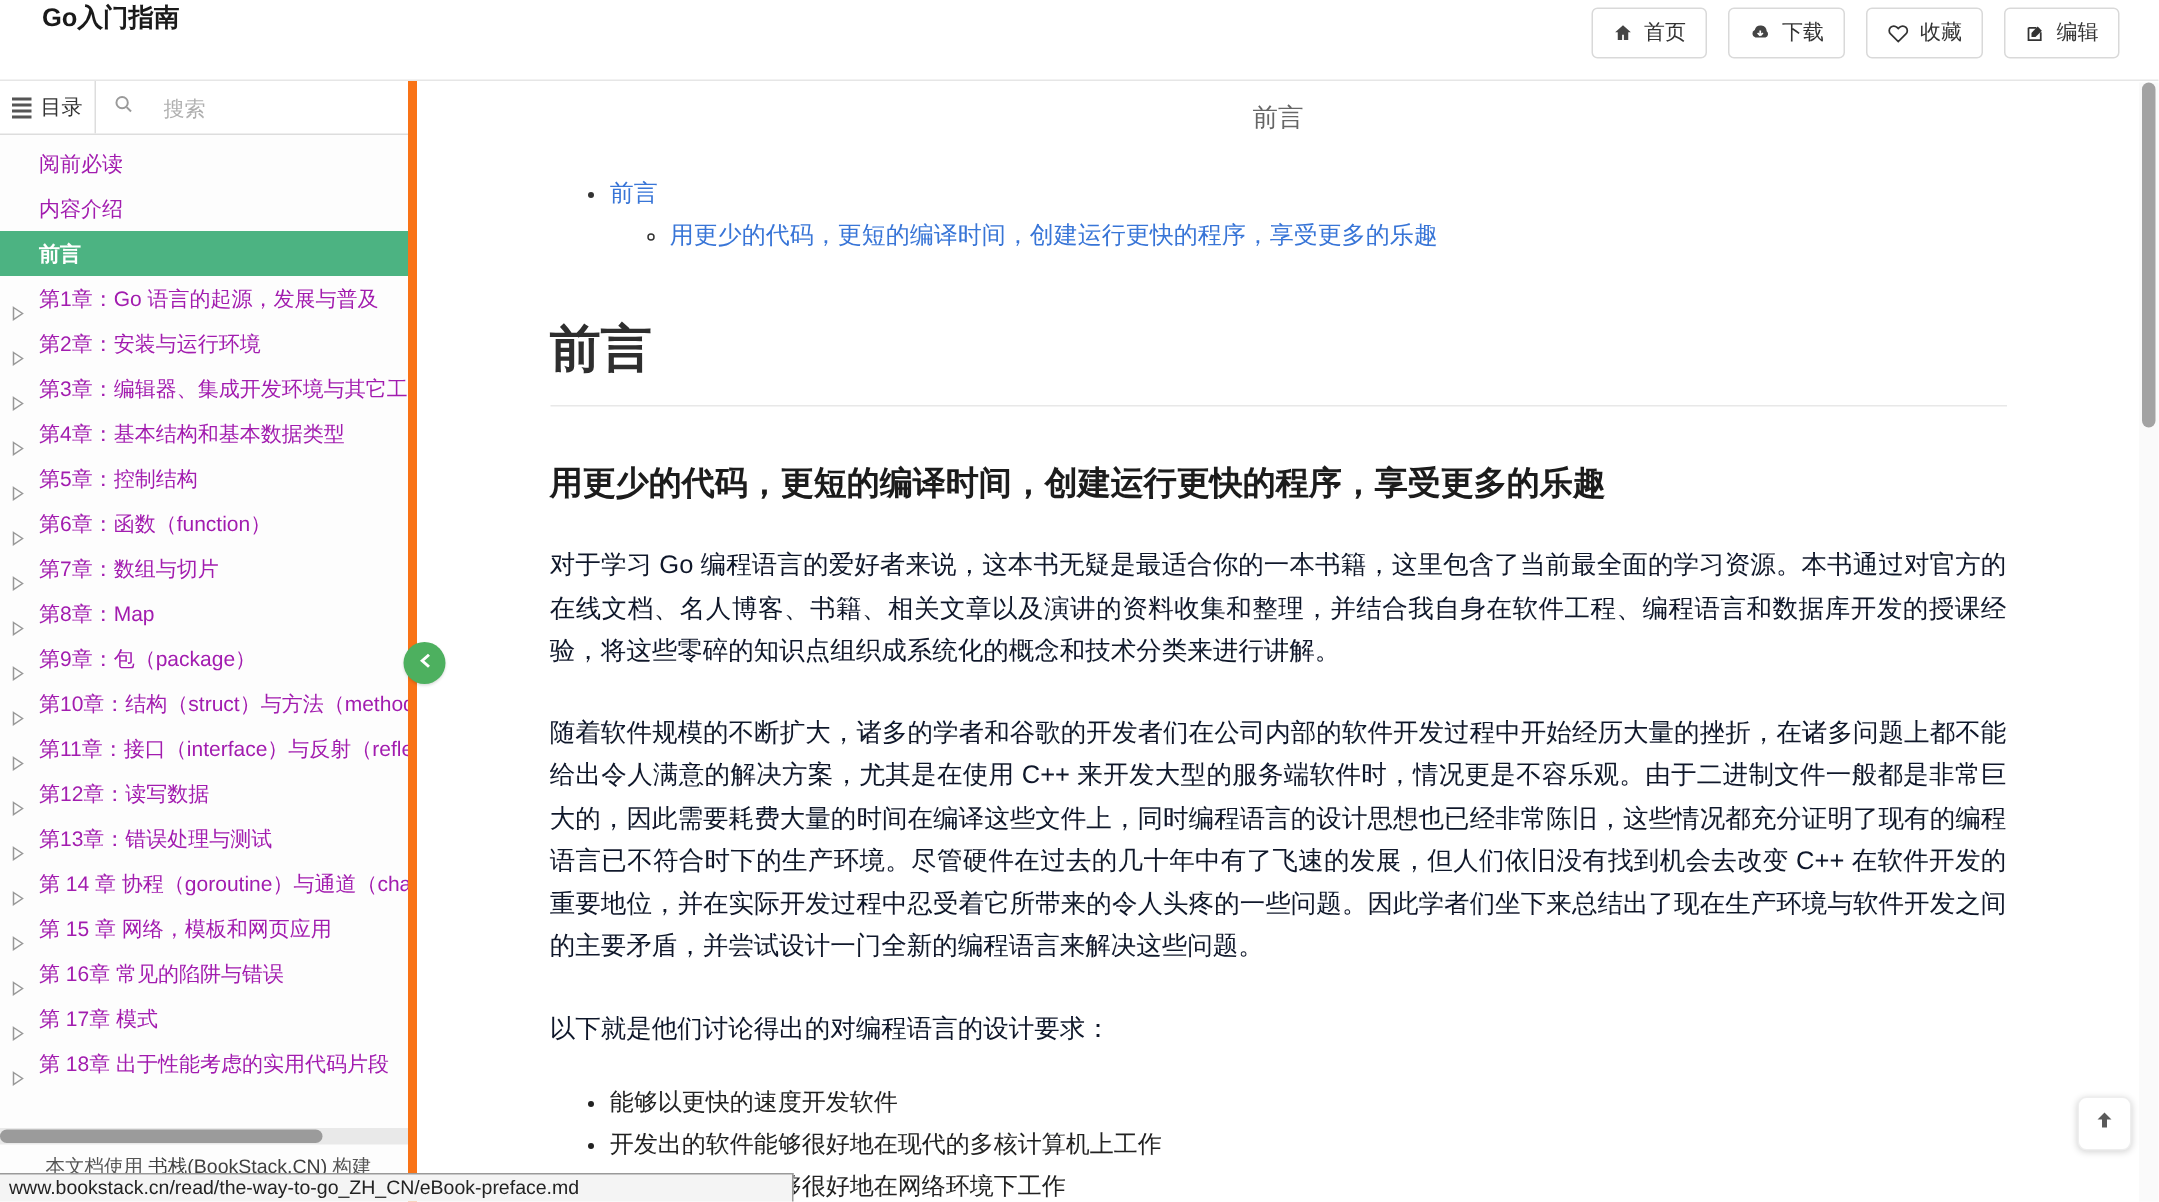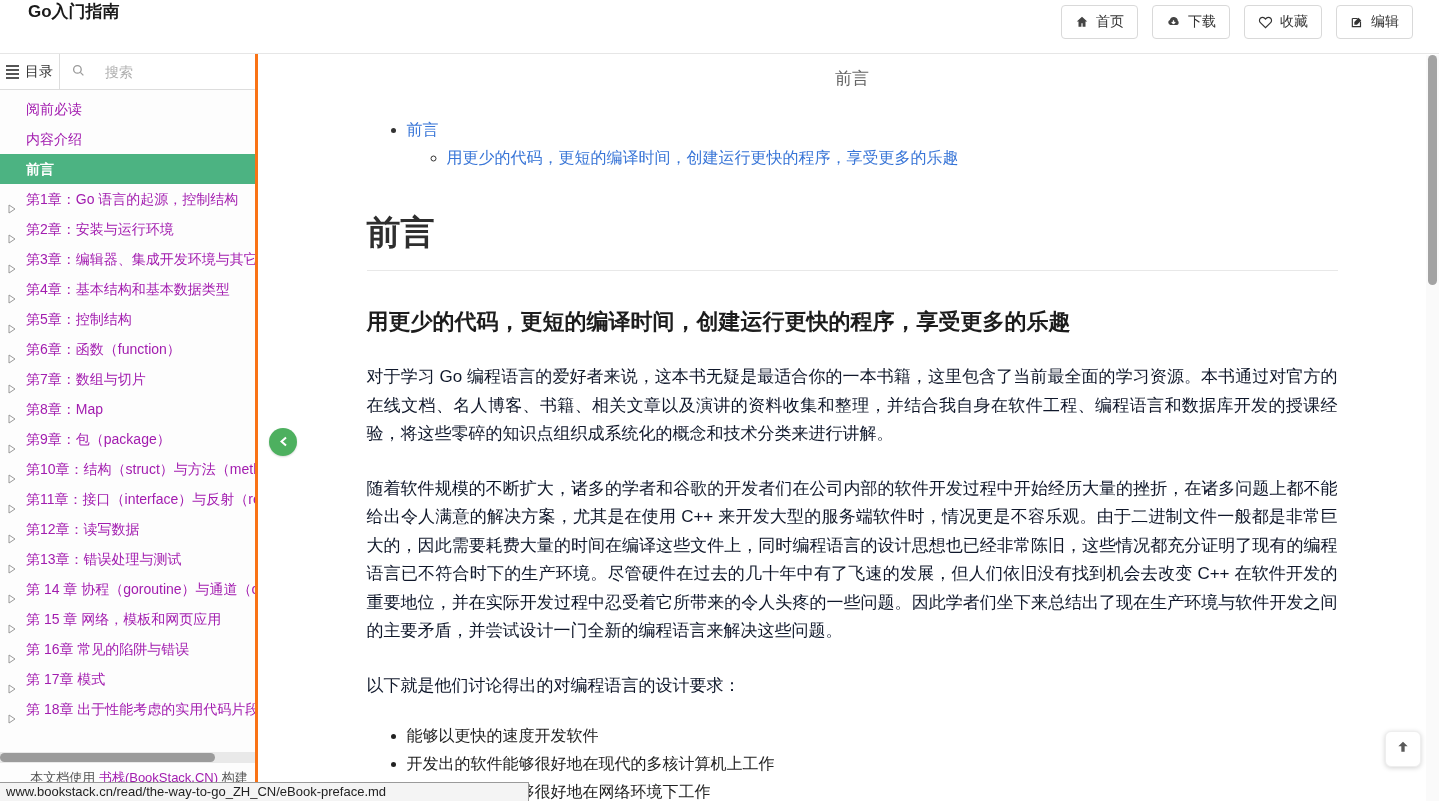--- a/index.html
+++ b/index.html
@@ -16,8 +16,8 @@
   .hbtn svg { display:block; }
 
   
-  .sidebar { position:absolute; top:54px; left:0; width:258px; height:747px; background:#fdfdfd;
-    border-right:3px solid #f97316; overflow:hidden; z-index:2; }
+  .sidebar { position:absolute; top:54px; left:0; width:278px; height:747px; background:#fdfdfd;
+    border-right:6px solid #f97316; overflow:hidden; z-index:2; }
   .side-head { height:36px; border-bottom:1px solid #ddd; display:flex; align-items:stretch; background:#fff; }
   .toc-tab { width:64px; display:flex; align-items:center; justify-content:center; gap:6px;
     border-right:1px solid #ddd; font-size:14px; color:#333; cursor:pointer; }

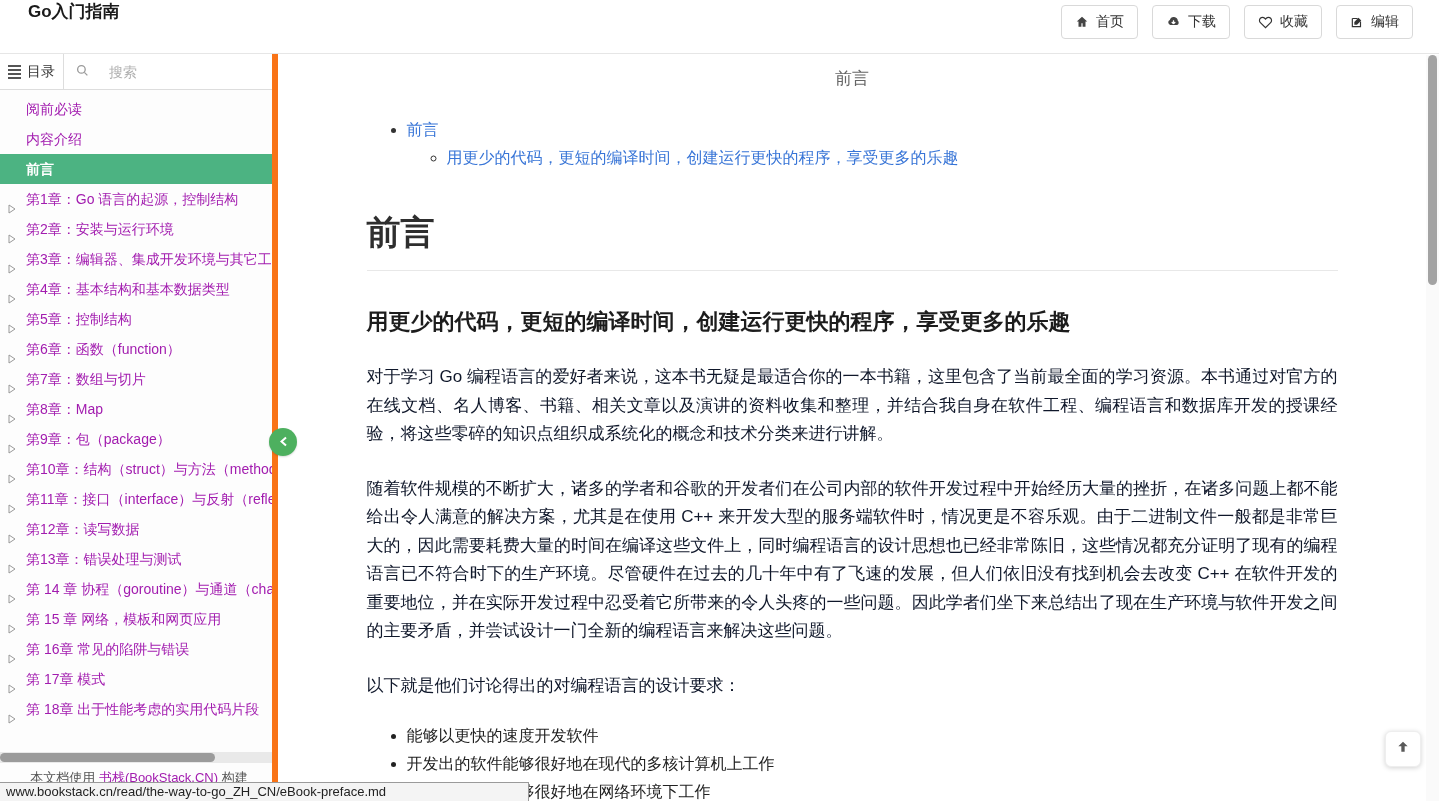--- a/index.html
+++ b/index.html
@@ -142,7 +142,7 @@
 
     <div class="toc-item"><span class="tri"><svg width="8" height="10" viewBox="0 0 8 10">
             <path d="M1 1l6 4-6 4z" fill="none" stroke="#999"></path>
-          </svg></span><span class="lbl">第1章：Go 语言的起源，控制结构</span></div>
+          </svg></span><span class="lbl">第1章：Go 语言的起源，发展与普及</span></div>
     <div class="toc-item"><span class="tri"><svg width="8" height="10" viewBox="0 0 8 10">
             <path d="M1 1l6 4-6 4z" fill="none" stroke="#999"></path>
           </svg></span><span class="lbl">第2章：安装与运行环境</span></div>

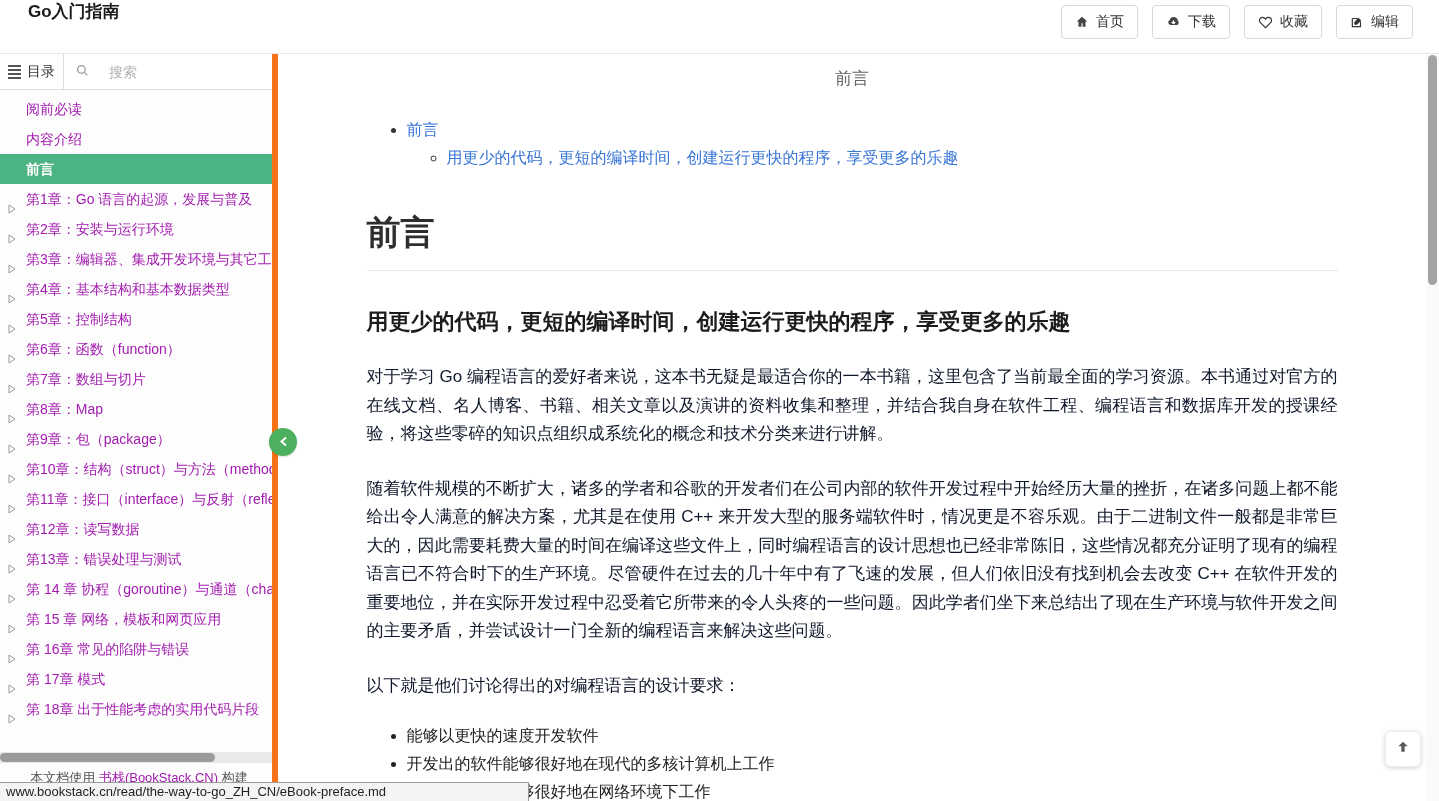--- a/index.html
+++ b/index.html
@@ -38,7 +38,7 @@
 
   .side-footer { position:absolute; left:0; bottom:14px; width:278px; text-align:center; font-size:13px;
     color:#555; white-space:nowrap; }
-  .side-footer a { color:#a21caf; text-decoration:underline; }
+  .side-footer a { color:#404040; text-decoration:underline; }
 
   .collapse-handle { position:absolute; left:269px; top:428px; width:28px; height:28px; border-radius:50%;
     background:#4db05f; color:#fff; z-index:5; display:flex; align-items:center; justify-content:center;

